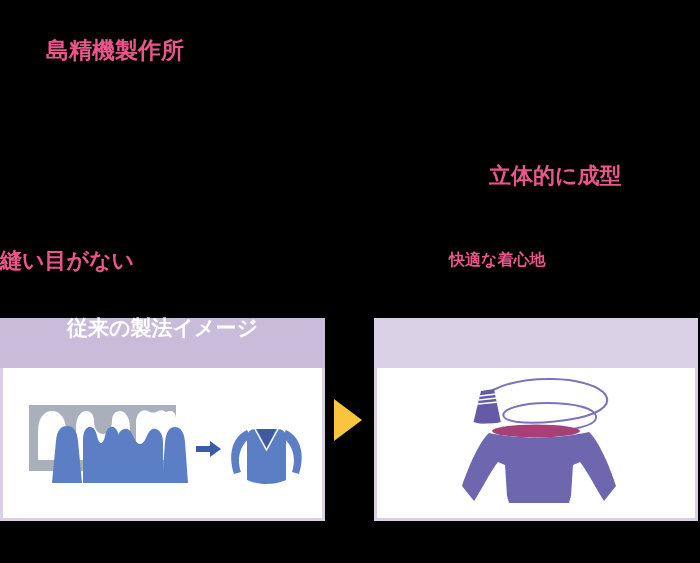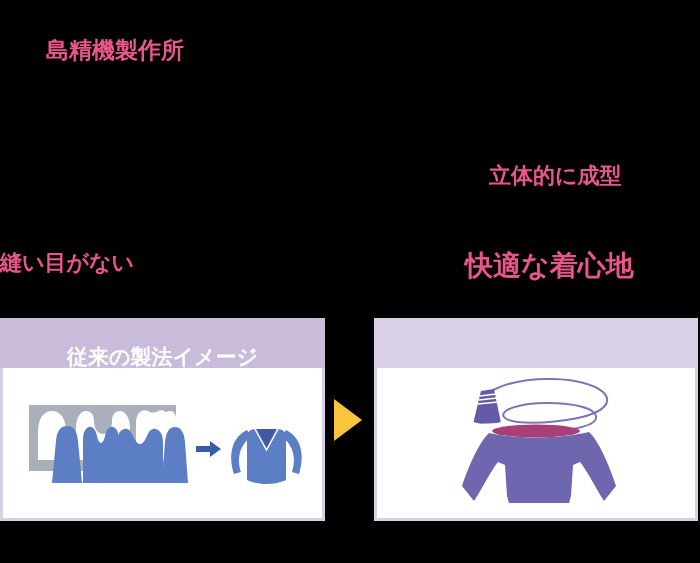--- a/index.html
+++ b/index.html
@@ -25,7 +25,7 @@
   }
   #kw-company   { left: 46px;  top: 39px;  font-size: 23px; }
   #kw-molded3d  { left: 489px; top: 165px; font-size: 22px; }
-  #kw-seamless  { left: 0px;   top: 252px; font-size: 22px; }
+  #kw-seamless  { left: 0px;   top: 252px; font-size: 22px; font-family: Liberation Mono, monospace; }
   #kw-comfort   { left: 465px; top: 252px; font-size: 28px; }
 
   .panel {

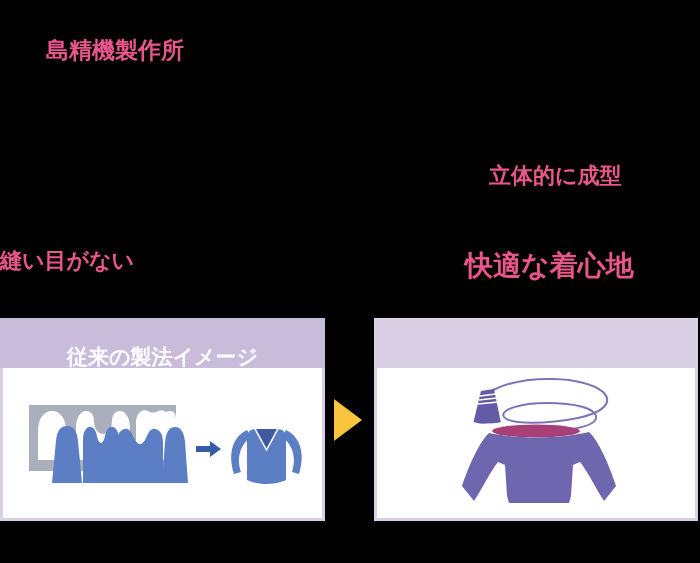--- a/index.html
+++ b/index.html
@@ -26,7 +26,7 @@
   #kw-company   { left: 46px;  top: 39px;  font-size: 23px; }
   #kw-molded3d  { left: 489px; top: 165px; font-size: 22px; }
   #kw-seamless  { left: 0px;   top: 252px; font-size: 22px; font-family: Liberation Mono, monospace; }
-  #kw-comfort   { left: 465px; top: 252px; font-size: 28px; }
+  #kw-comfort   { left: 449px; top: 252px; font-size: 16px; }
 
   .panel {
     position: absolute;

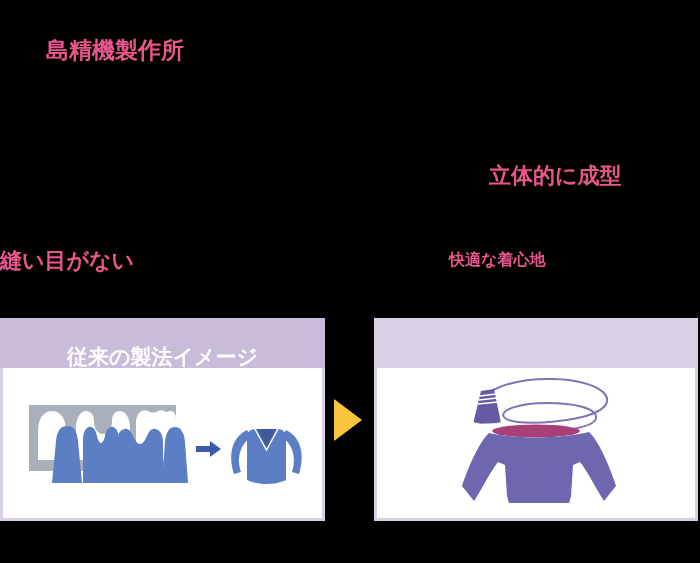--- a/index.html
+++ b/index.html
@@ -43,7 +43,7 @@
     height: 50px;
     background: #c9bcdb;
     display: flex;
-    align-items: flex-end;
+    align-items: flex-start;
     justify-content: center;
   }
   .panel-title {

